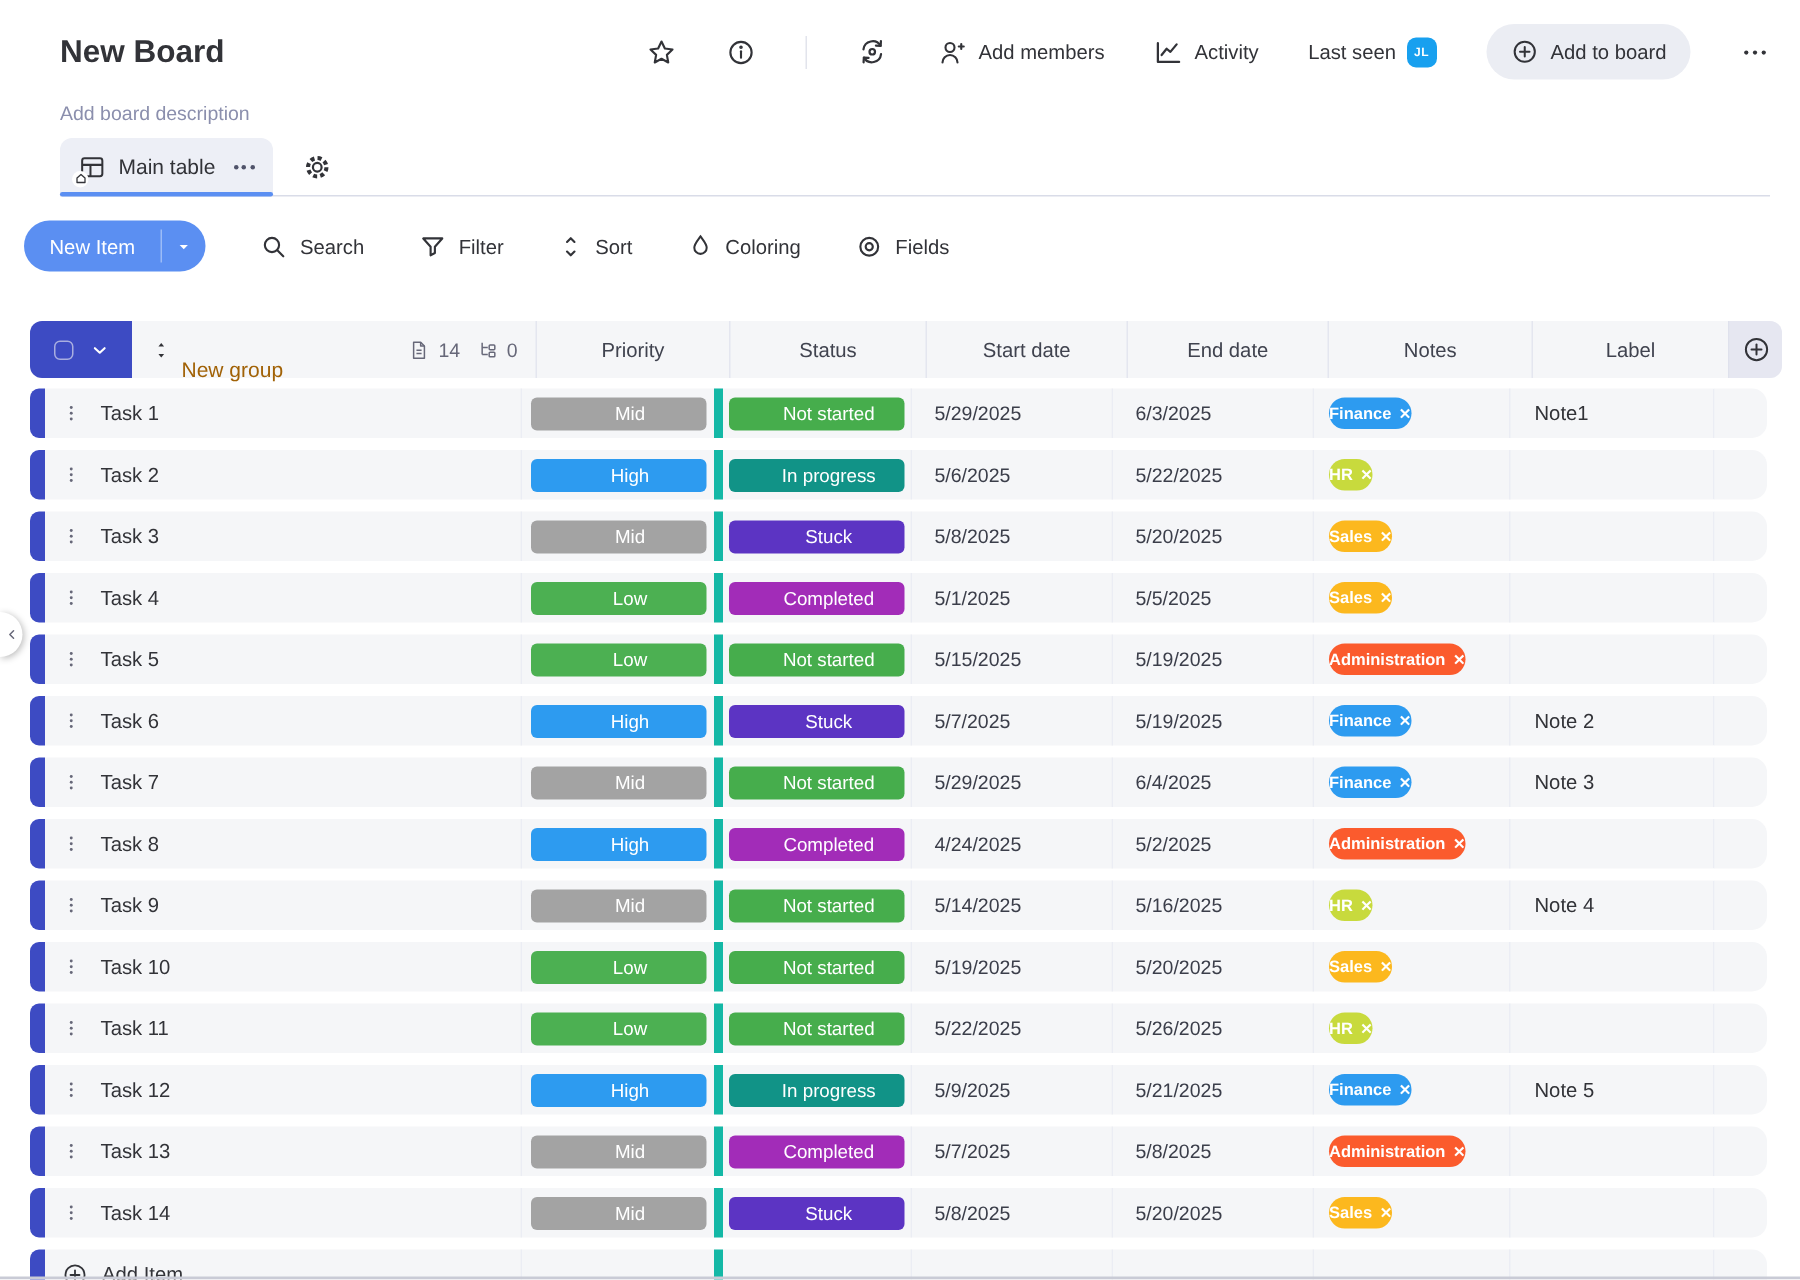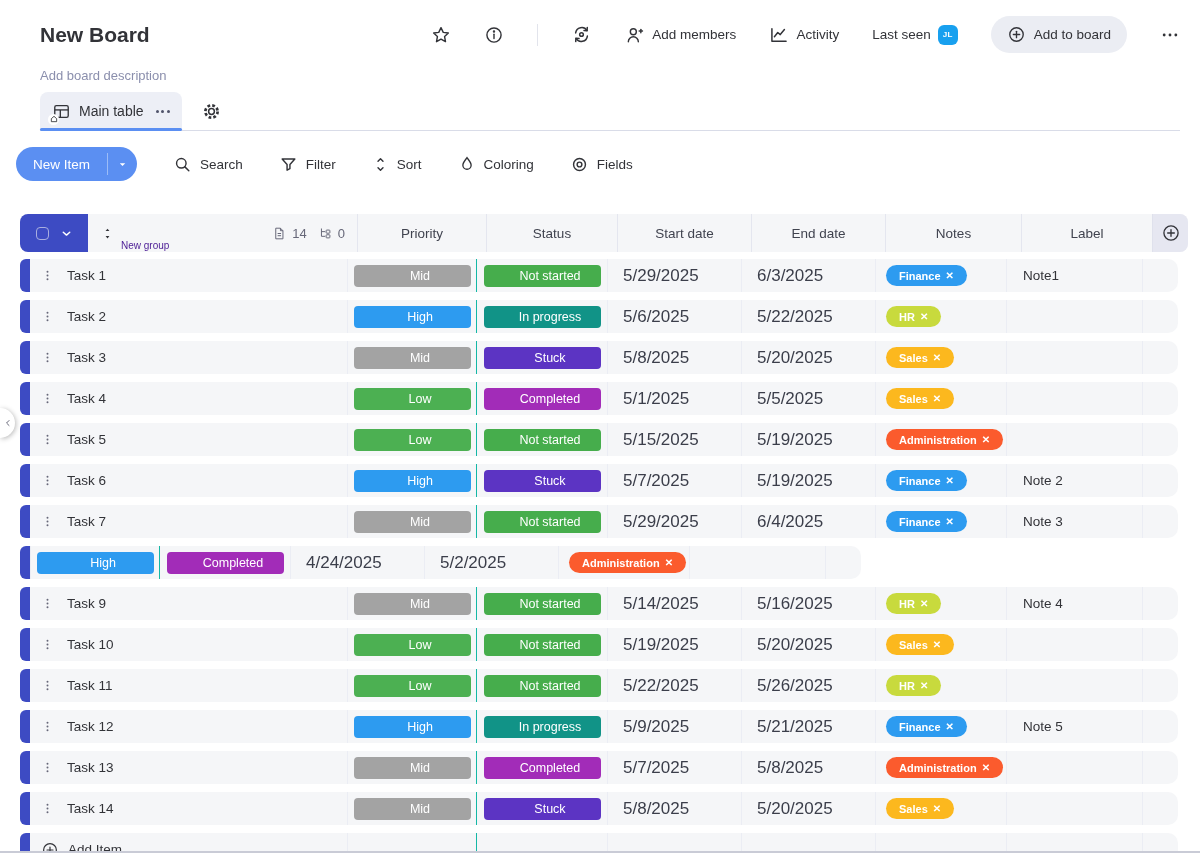--- a/index.html
+++ b/index.html
@@ -46,7 +46,7 @@
   .group-pill { width:68px; background:#3d4bc3; border-radius:8px 0 0 8px; display:flex; align-items:center; justify-content:center; gap:11px; cursor:pointer; }
   .group-checkbox { width:13px; height:13px; border:1.5px solid #a9aee0; border-radius:4px; }
   .group-meta { width:269px; display:flex; align-items:center; padding:0 12px 0 13px; gap:7px; }
-  .group-name { font-size:10px; font-weight:500; color:#4c1d95;margin-top:25px; }
+  .group-name { font-size:14px; font-weight:500; color:#a16207;margin-top:25px; }
   .group-counts { margin-left:auto; display:flex; align-items:center; gap:5px; color:#676879; font-size:13px; }
   .hcell { display:flex; align-items:center; justify-content:center; font-size:13.5px; color:#40434f; border-left:1px solid #e4e6ef; }
   .hc-priority{width:129px} .hc-status{width:131px} .hc-start{width:134px} .hc-end{width:134px} .hc-label{width:131px} .hc-notes{width:136px}

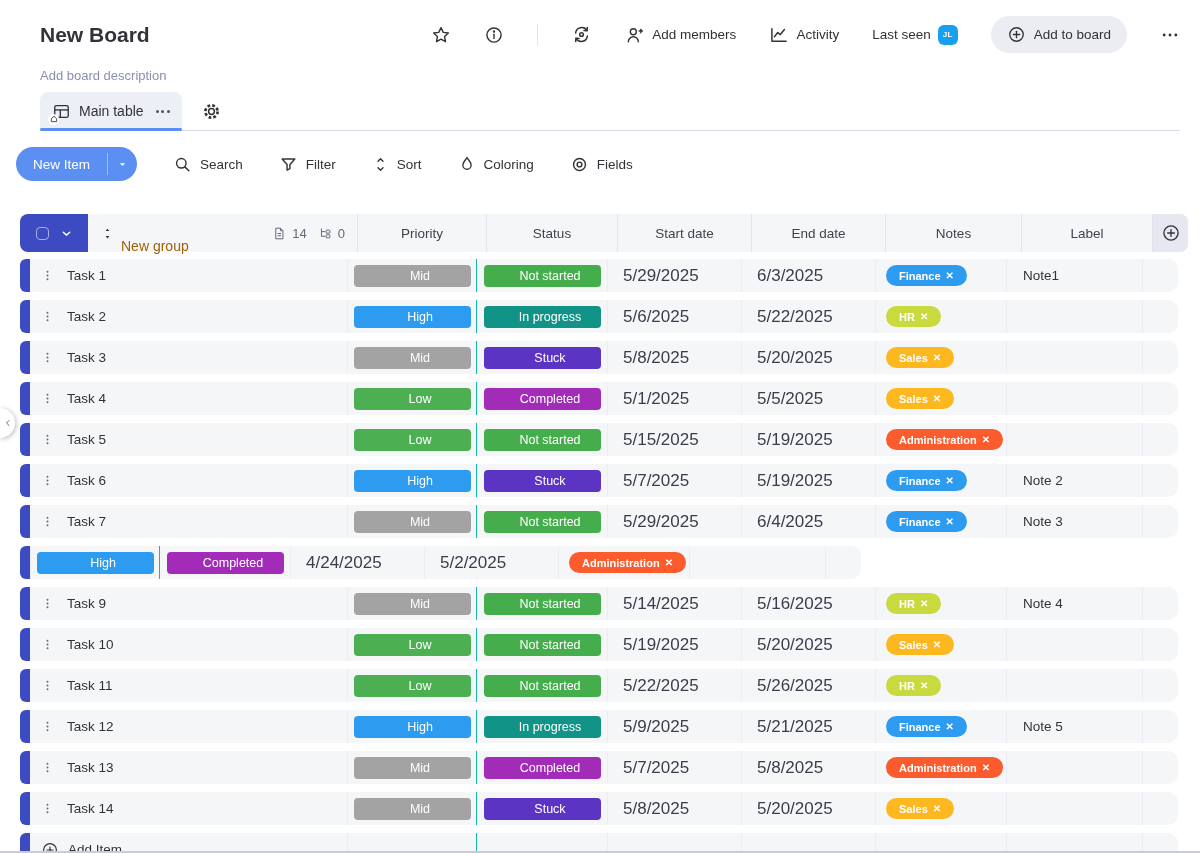--- a/index.html
+++ b/index.html
@@ -57,7 +57,7 @@
   .cell { background:#f5f6f8; display:flex; align-items:center; }
   .c-name { width:317px; gap:13px; padding-left:11px; font-size:13.5px; cursor:pointer; }
   .c-priority { width:129px; justify-content:center; border-left:1px solid #ebedf4; cursor:pointer; }
-  .c-status { width:131px; justify-content:center; border-left:1px solid #14b8a6; cursor:pointer; }
+  .c-status { width:131px; justify-content:center; border-left:6px solid #14b8a6; cursor:pointer; }
   .c-start, .c-end { width:134px; padding-left:15px; font-size:17px; color:#3b3e4a; border-left:1px solid #ebedf4; cursor:pointer; }
   .c-label { width:131px; padding-left:10px; border-left:1px solid #ebedf4; cursor:pointer; }
   .c-notes { width:136px; padding-left:16px; font-size:13.5px; border-left:1px solid #ebedf4; cursor:pointer; }

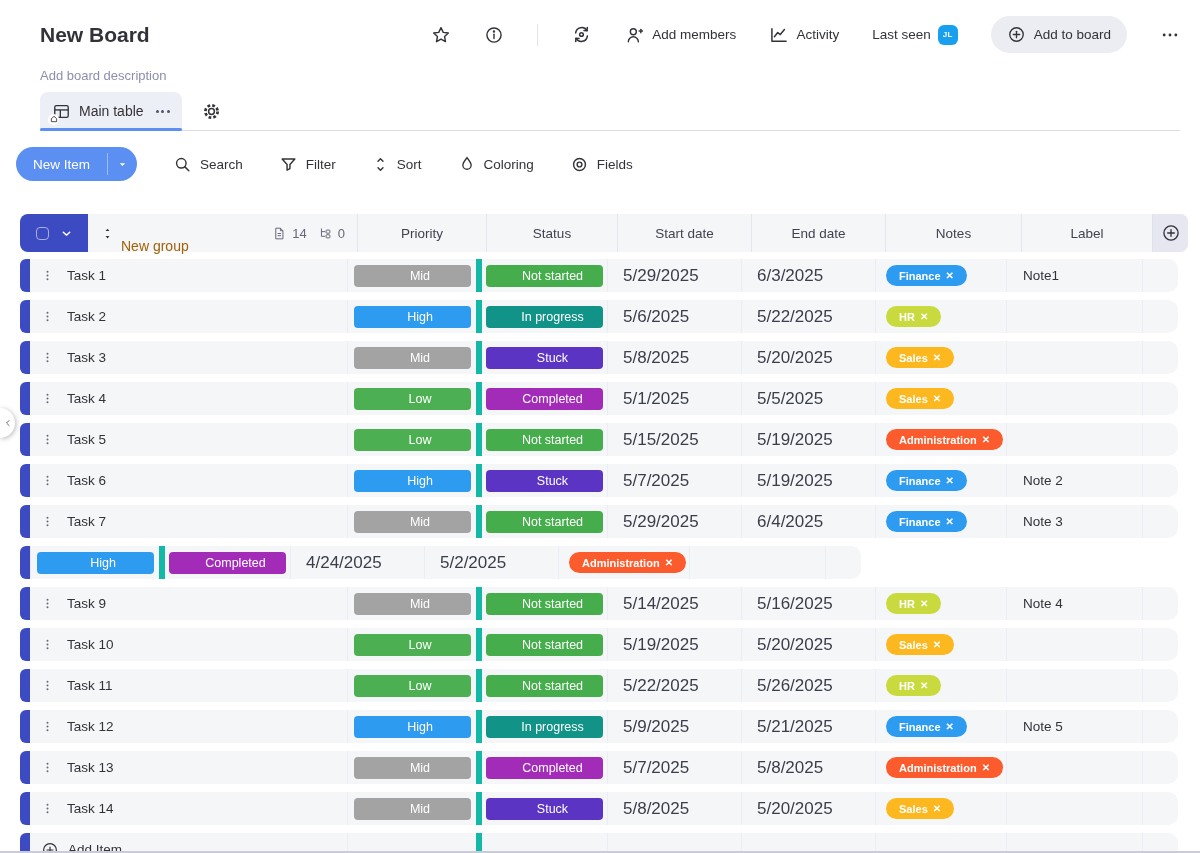--- a/index.html
+++ b/index.html
@@ -58,7 +58,7 @@
   .c-name { width:317px; gap:13px; padding-left:11px; font-size:13.5px; cursor:pointer; }
   .c-priority { width:129px; justify-content:center; border-left:1px solid #ebedf4; cursor:pointer; }
   .c-status { width:131px; justify-content:center; border-left:6px solid #14b8a6; cursor:pointer; }
-  .c-start, .c-end { width:134px; padding-left:15px; font-size:17px; color:#3b3e4a; border-left:1px solid #ebedf4; cursor:pointer; }
+  .c-start, .c-end { width:134px; padding-left:15px; font-size:13px; color:#3b3e4a; border-left:1px solid #ebedf4; cursor:pointer; }
   .c-label { width:131px; padding-left:10px; border-left:1px solid #ebedf4; cursor:pointer; }
   .c-notes { width:136px; padding-left:16px; font-size:13.5px; border-left:1px solid #ebedf4; cursor:pointer; }
   .c-last { width:36px; border-left:1px solid #ebedf4; border-radius:0 10px 10px 0; }

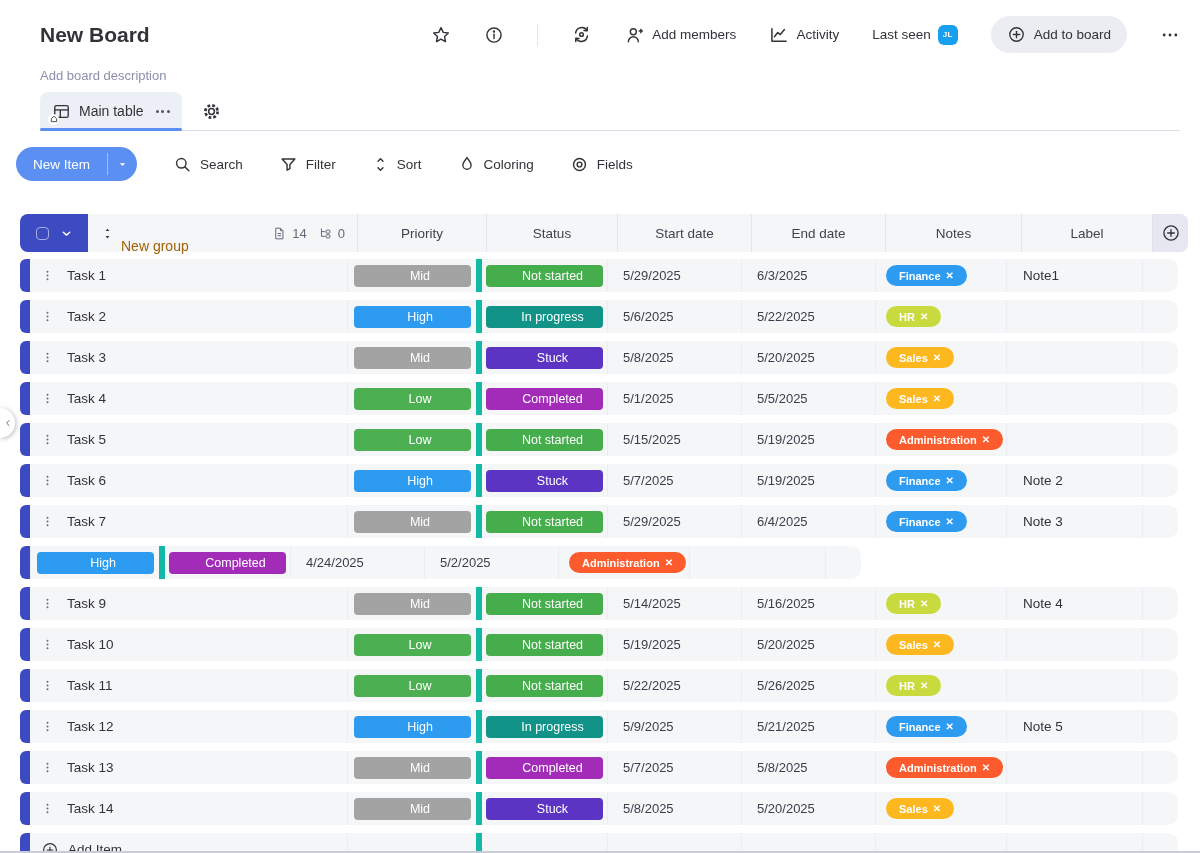--- a/index.html
+++ b/index.html
@@ -64,7 +64,7 @@
   .c-last { width:36px; border-left:1px solid #ebedf4; border-radius:0 10px 10px 0; }
 
   .pill { width:117px; height:22px; border-radius:4px; color:#fff; font-size:12.5px; font-weight:500; display:flex; align-items:center; justify-content:center;padding-left:16px; }
-  .label-pill { height:21px; padding:0 13px; border-radius:11px; color:#fff; font-size:11px; font-weight:700; display:inline-flex; align-items:center; gap:5px; white-space:nowrap; }
+  .label-pill { height:21px; padding:0 0; border-radius:11px; color:#fff; font-size:11px; font-weight:700; display:inline-flex; align-items:center; gap:5px; white-space:nowrap; }
   .label-pill .x { font-size:10px; font-weight:700; cursor:pointer; }
   .drag-dots { flex:0 0 auto; cursor:grab; }
 

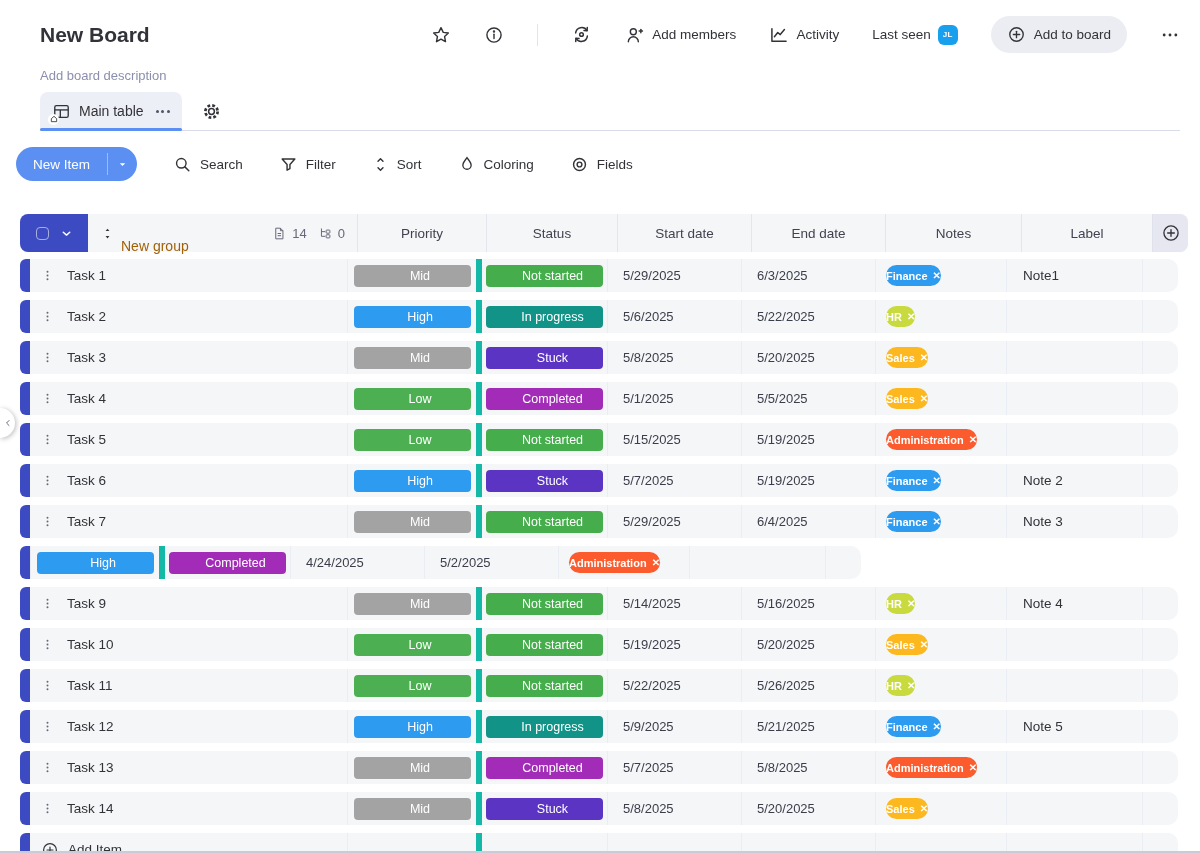--- a/index.html
+++ b/index.html
@@ -519,6 +519,16 @@
 
   <div class="row">
     <div class="row-bar"></div>
+    <div class="cell c-name">
+      <span class="drag-dots">
+        <svg width="13" height="17" viewBox="0 0 24 24" fill="#676879">
+              <circle cx="12" cy="5" r="1.8"></circle>
+              <circle cx="12" cy="12" r="1.8"></circle>
+              <circle cx="12" cy="19" r="1.8"></circle>
+            </svg>
+      </span>
+      <span class="t-name">Task 8</span>
+    </div>
     <div class="cell c-priority">
       <span class="pill t-priority" style="background: rgb(45, 155, 240);">High</span>
     </div>

